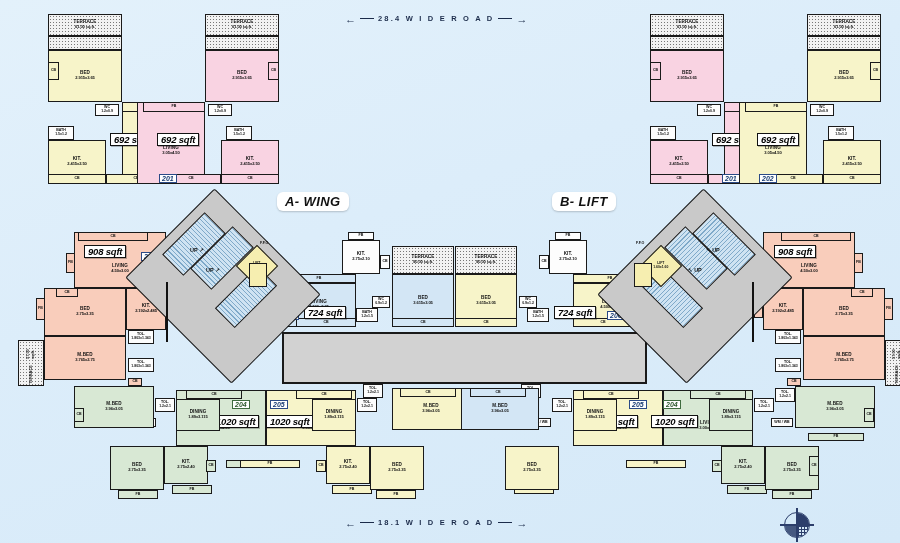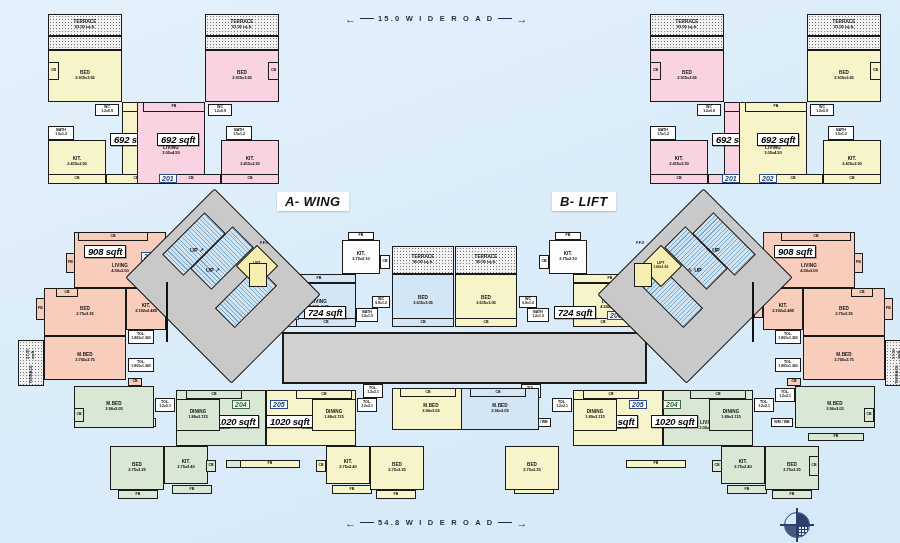--- a/index.html
+++ b/index.html
@@ -125,7 +125,7 @@
   <div class="road" style="left:345px;top:14px;">
     <span class="ar">←</span>
     <span class="ln" style="width:14px;"></span>
-    <span>15.0  W I D E    R O A D</span>
+    <span>28.4  W I D E    R O A D</span>
     <span class="ln" style="width:14px;"></span>
     <span class="ar">→</span>
   </div>

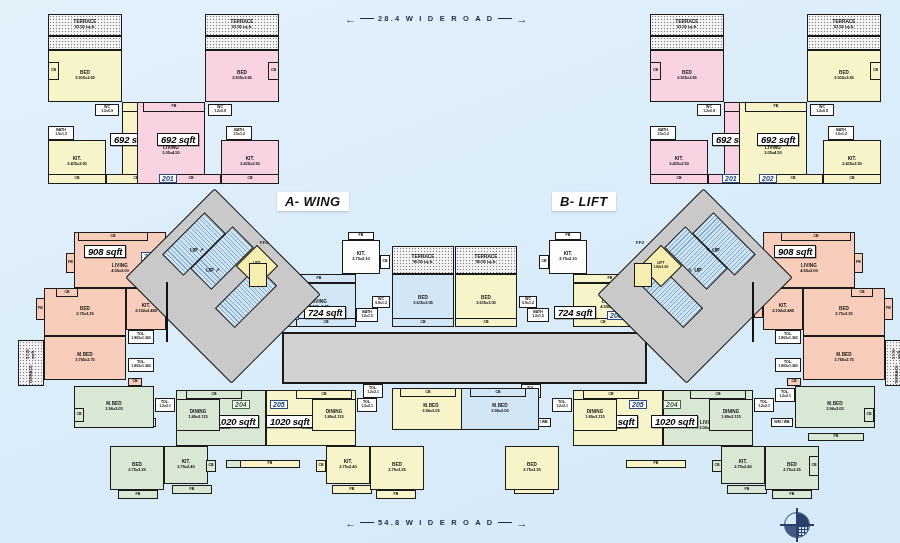--- a/index.html
+++ b/index.html
@@ -57,7 +57,7 @@
 
   
   .wing{
-    position:absolute;background:#fff;border-radius:0;
+    position:absolute;background:#fff;border-radius:6px;
     font-style:italic;font-weight:bold;font-size:13px;color:#111;
     padding:2px 8px;letter-spacing:.4px;white-space:nowrap;
     box-shadow:0 1px 2px rgba(0,0,0,.2);

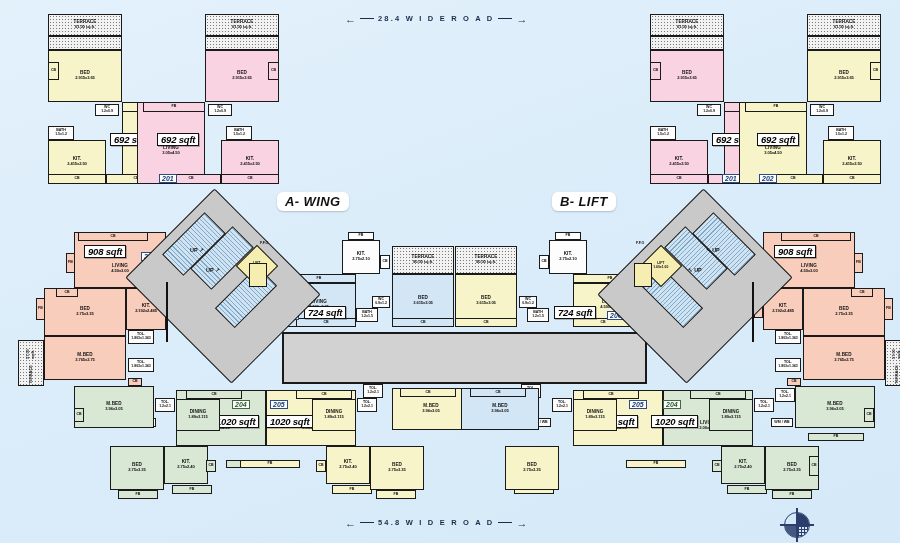--- a/index.html
+++ b/index.html
@@ -132,7 +132,7 @@
   <div class="road" style="left:345px;top:518px;">
     <span class="ar">←</span>
     <span class="ln" style="width:14px;"></span>
-    <span>54.8  W I D E    R O A D</span>
+    <span>18.1  W I D E    R O A D</span>
     <span class="ln" style="width:14px;"></span>
     <span class="ar">→</span>
   </div>

